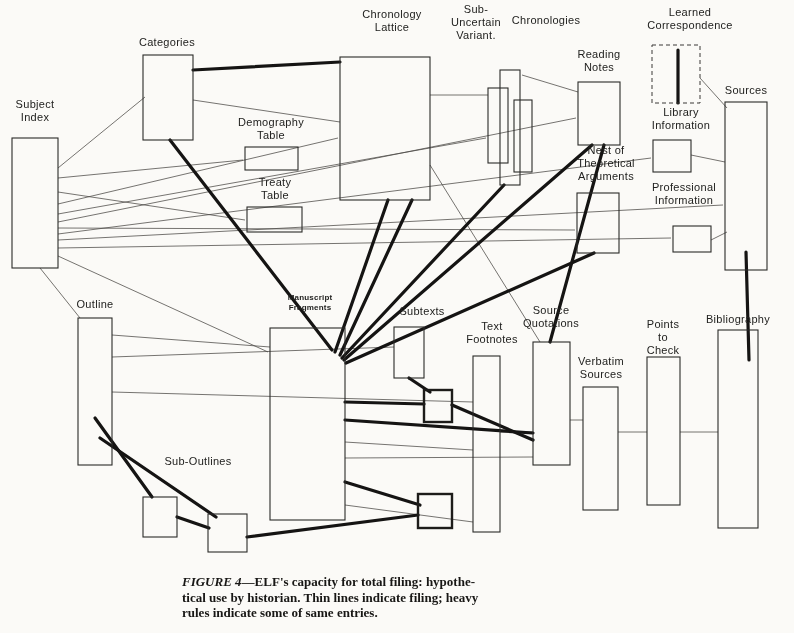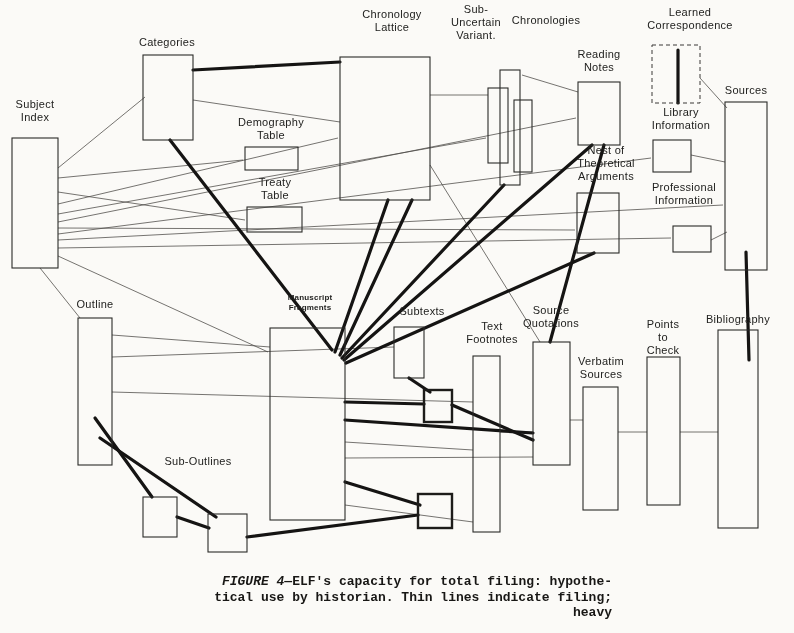--- a/index.html
+++ b/index.html
@@ -60,8 +60,8 @@
     transform: translateX(-50%);
     top: 574px;
     width: 430px;
-    text-align: right;
-    font-family: Liberation Mono, monospace;
+    text-align: left;
+    font-family: Liberation Serif, serif;
     font-weight: bold;
     font-size: 13px;
     line-height: 15.5px;

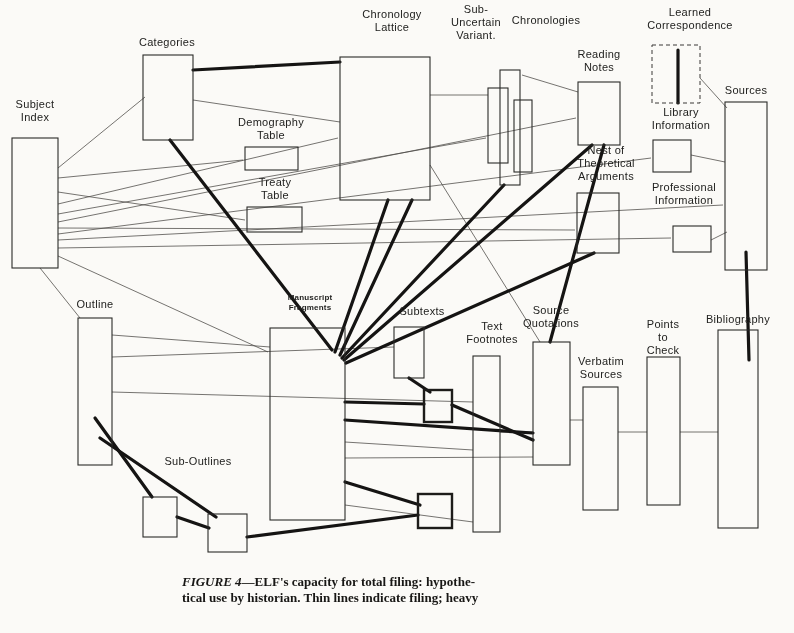--- a/index.html
+++ b/index.html
@@ -219,6 +219,7 @@
   <div class="caption">
     <div class="cap-line"><span class="fig-label">FIGURE 4</span><span>—ELF's capacity for total filing: hypothe-</span></div>
     <div class="cap-line">tical use by historian. Thin lines indicate filing; heavy</div>
+    <div class="cap-line">rules indicate some of same entries.</div>
   </div>
 </div>
 

